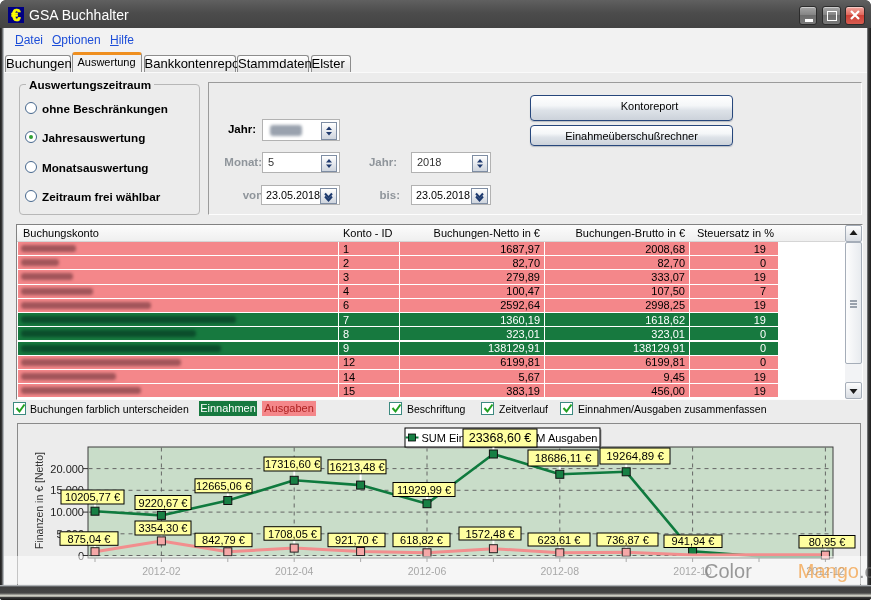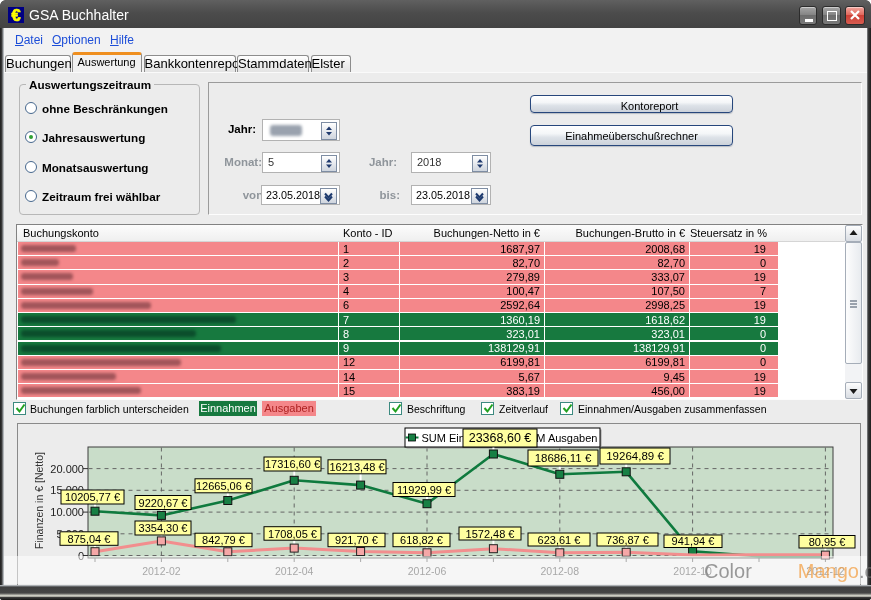--- a/index.html
+++ b/index.html
@@ -140,7 +140,7 @@
           <path d="M4 7.5 L7.5 11.5 L11 7.5" stroke="#1d3a6e" stroke-width="2" fill="none"></path>
         </svg></div>
  </div>
- <div class="btn" style="top:95px;height:18px;line-height:20px;padding-left:36px;">Kontoreport</div>
+ <div class="btn" style="top:95px;height:26px;line-height:20px;padding-left:36px;">Kontoreport</div>
  <div class="btn" style="top:125px;height:21px;line-height:20px;">Einahmeüberschußrechner</div>
  <div id="tblwrap"></div>
  <div id="thead">

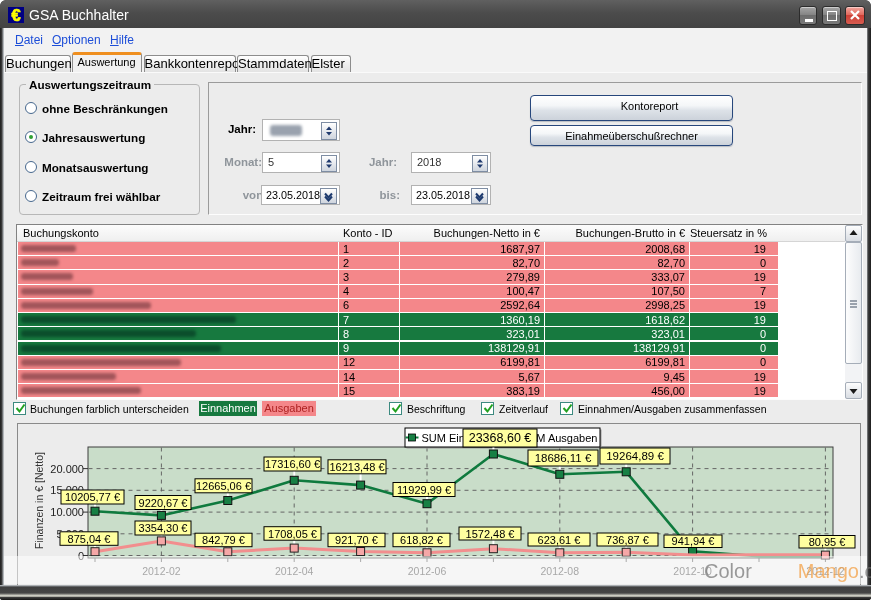--- a/index.html
+++ b/index.html
@@ -148,7 +148,7 @@
   <div class="hc" style="left:326px;">Konto - ID</div>
   <div class="hc" style="left:383px;width:140px;text-align:right;">Buchungen-Netto in €</div>
   <div class="hc" style="left:528px;width:140px;text-align:right;">Buchungen-Brutto in €</div>
-  <div class="hc" style="left:673px;width:84px;text-align:left;">Steuersatz in %</div>
+  <div class="hc" style="left:673px;width:84px;text-align:right;">Steuersatz in %</div>
  </div>
  <div class="row" style="top:242.0px;">
       <div class="cell c0 pink">

